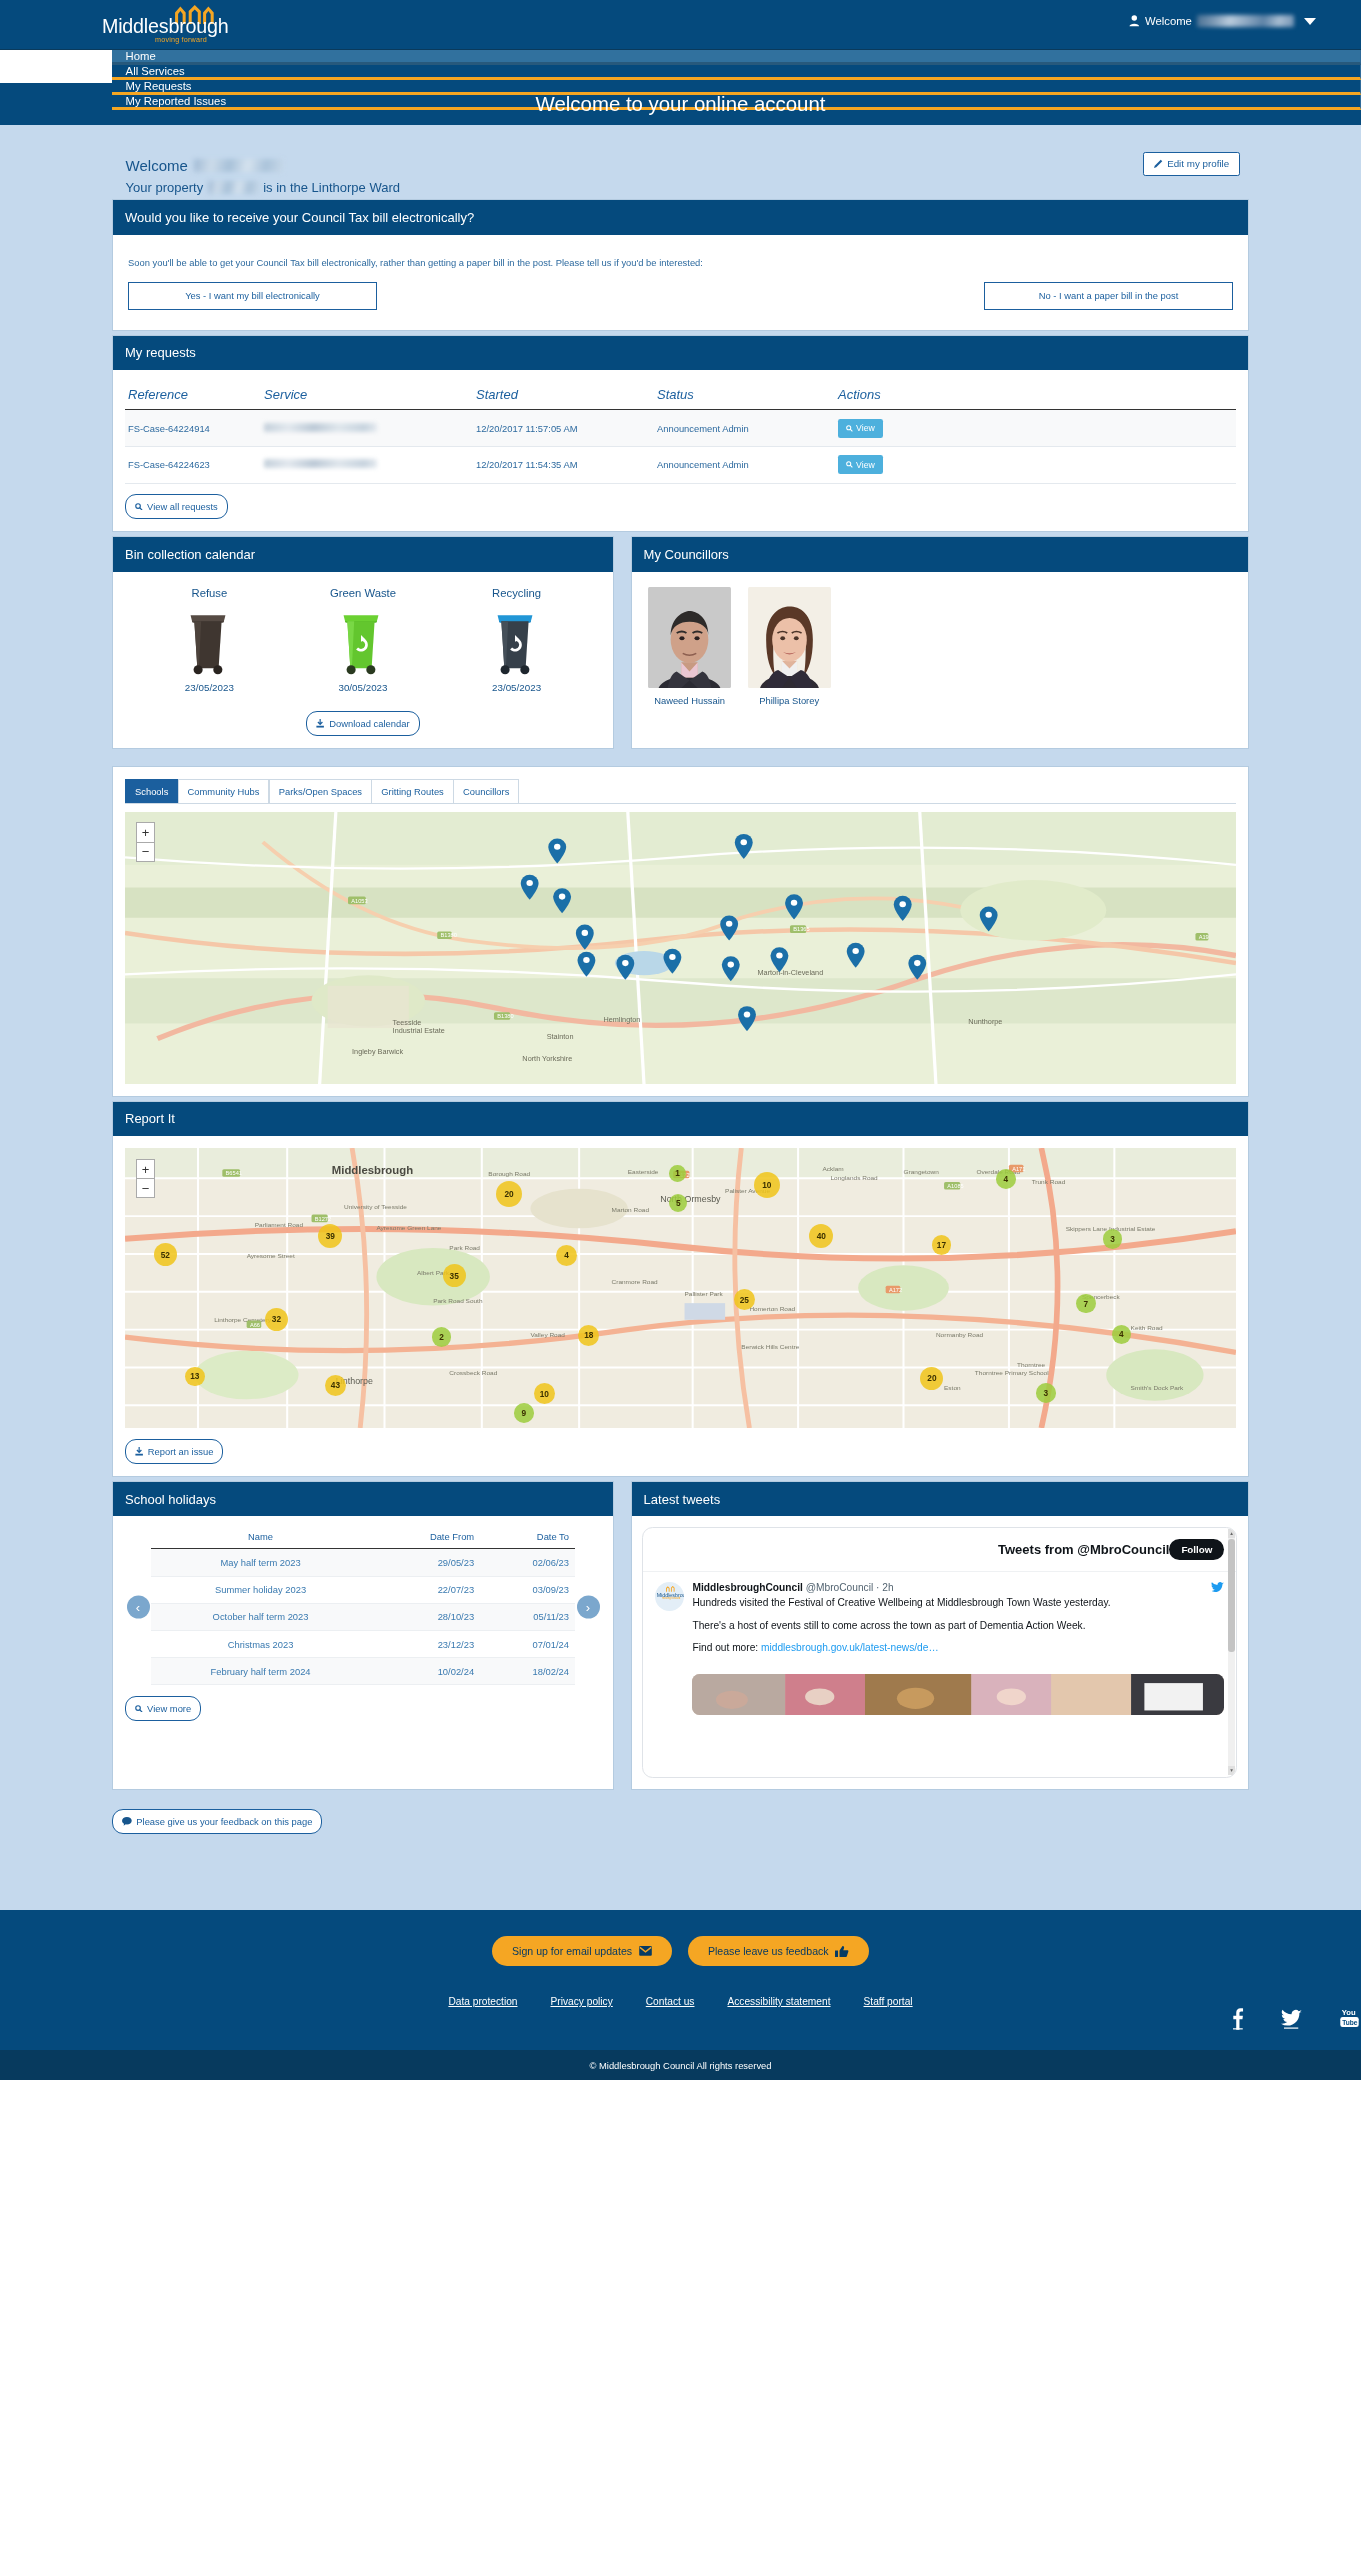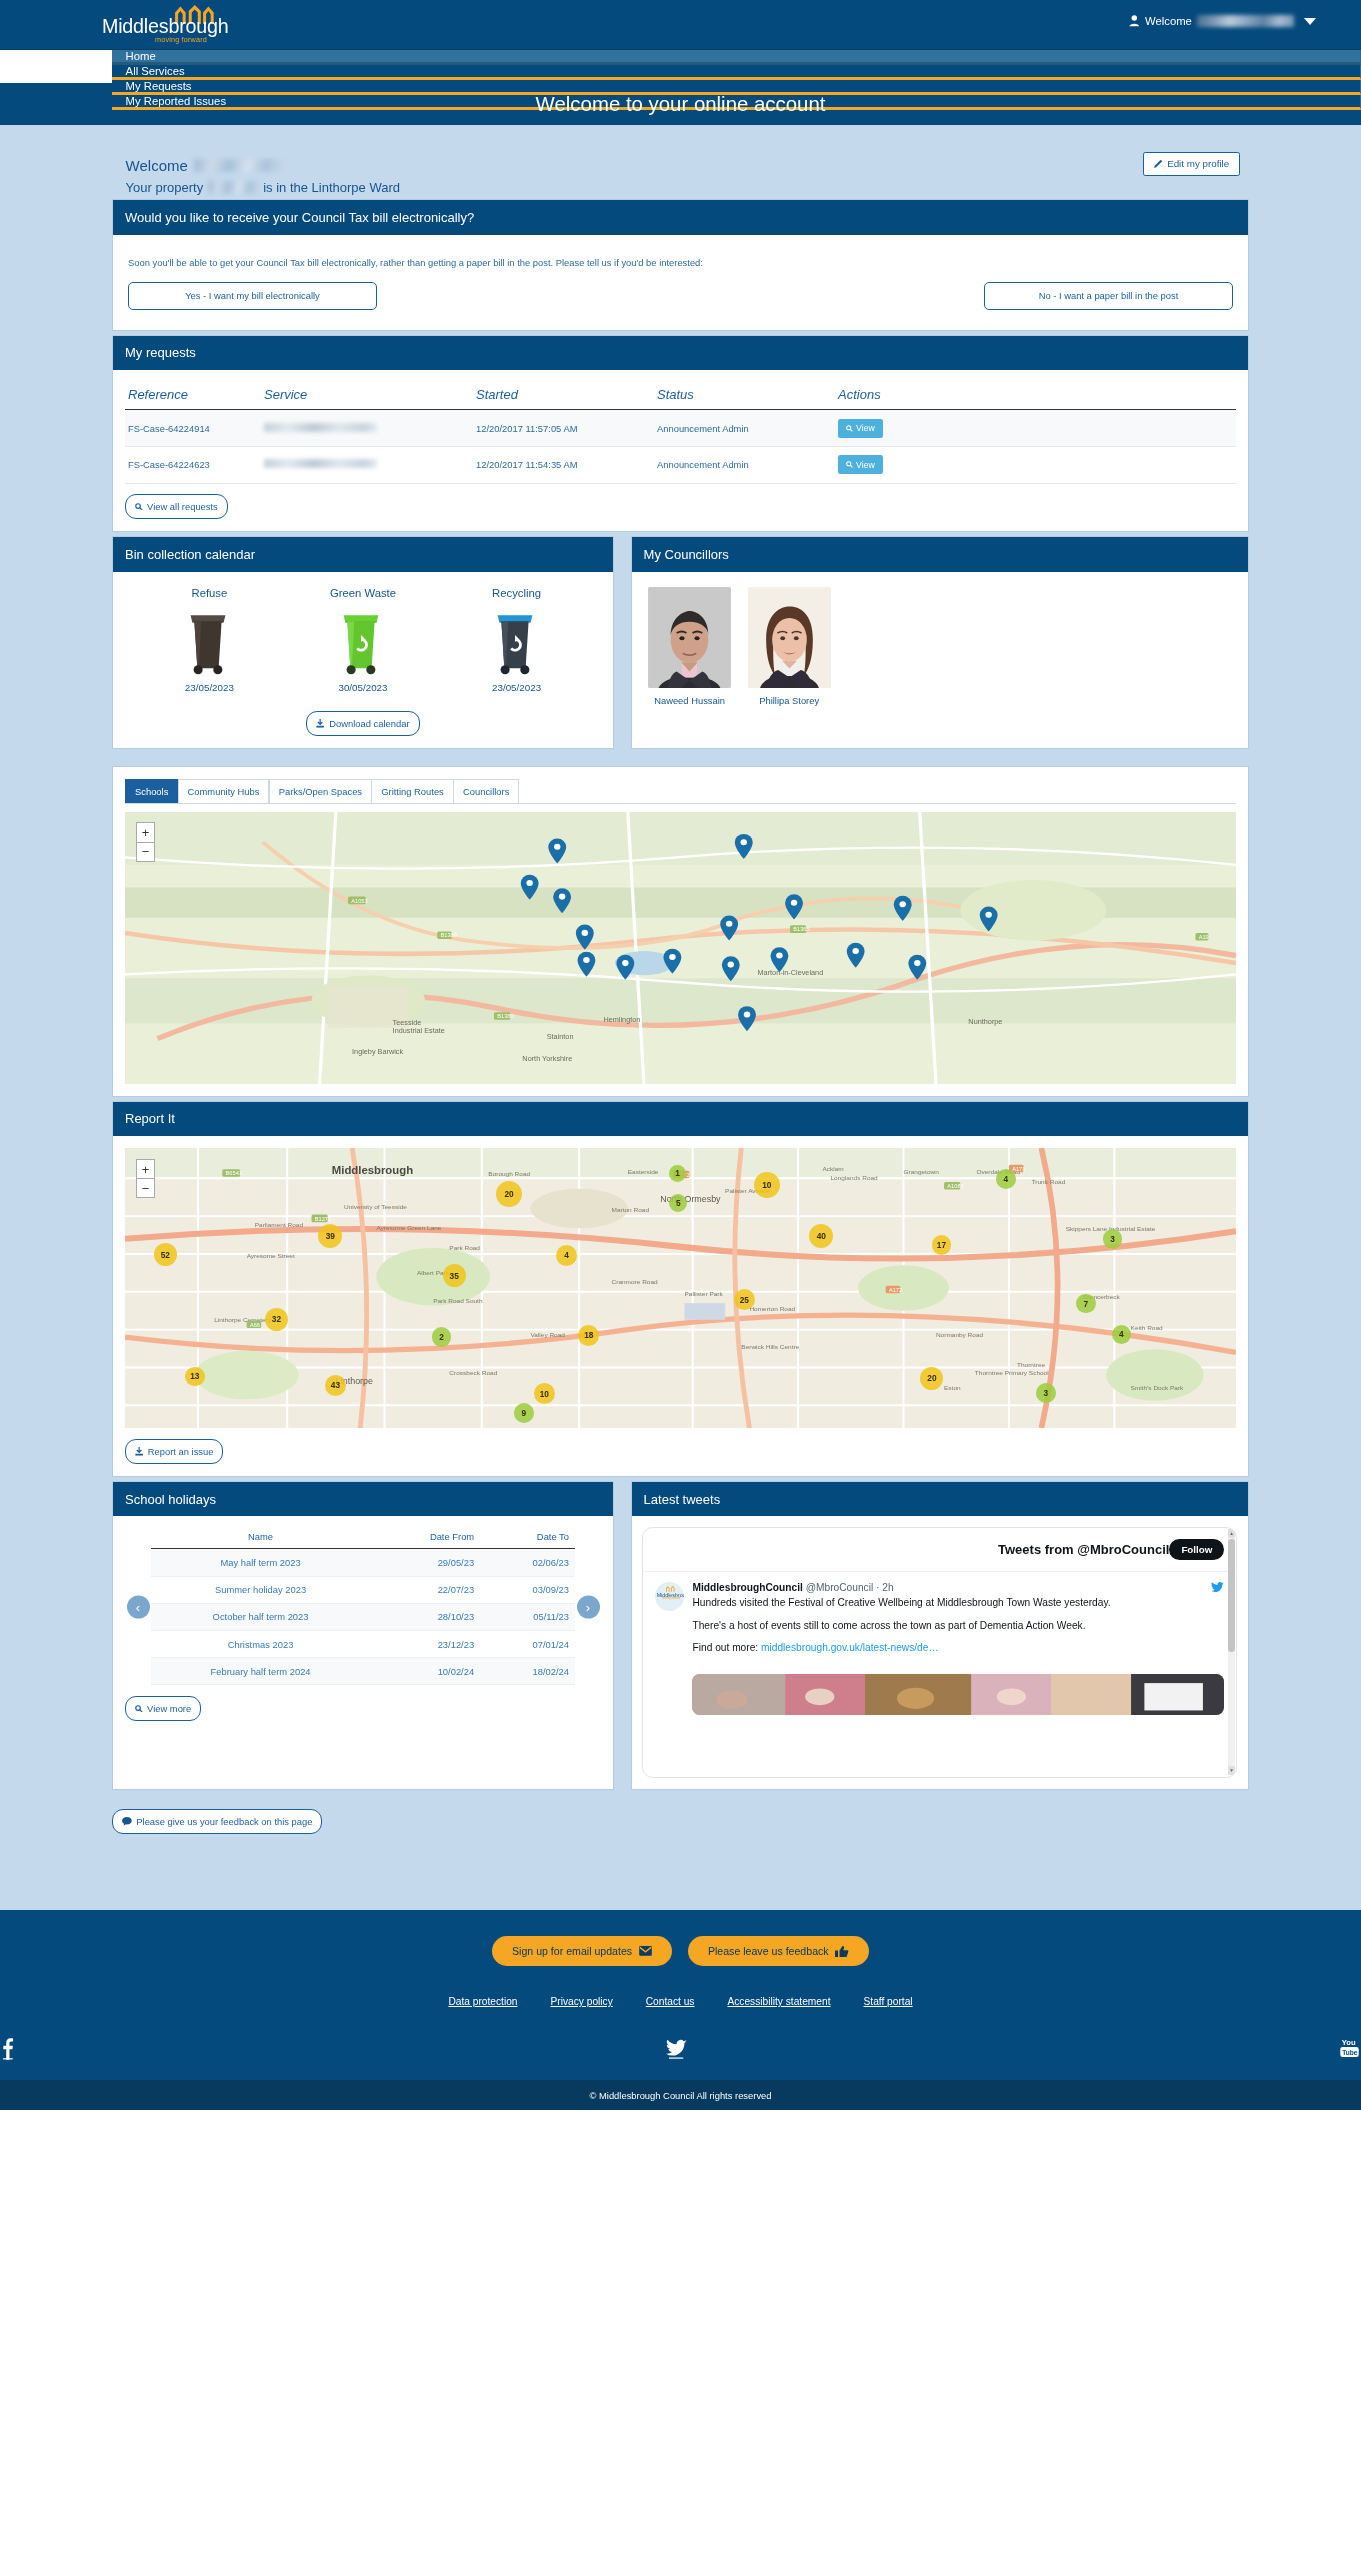--- a/index.html
+++ b/index.html
@@ -88,7 +88,7 @@
   .ct-btn {
     border: 0.8px solid #1b5f9e; background: #fff; color: #1b5f9e;
     font-size: 9.4px; padding: 7.6px 0; width: 249px; text-align: center;
-    border-radius: 5px; cursor: pointer;
+    border-radius: 0; cursor: pointer;
   }
   
   table { width: 100%; border-collapse: collapse; }

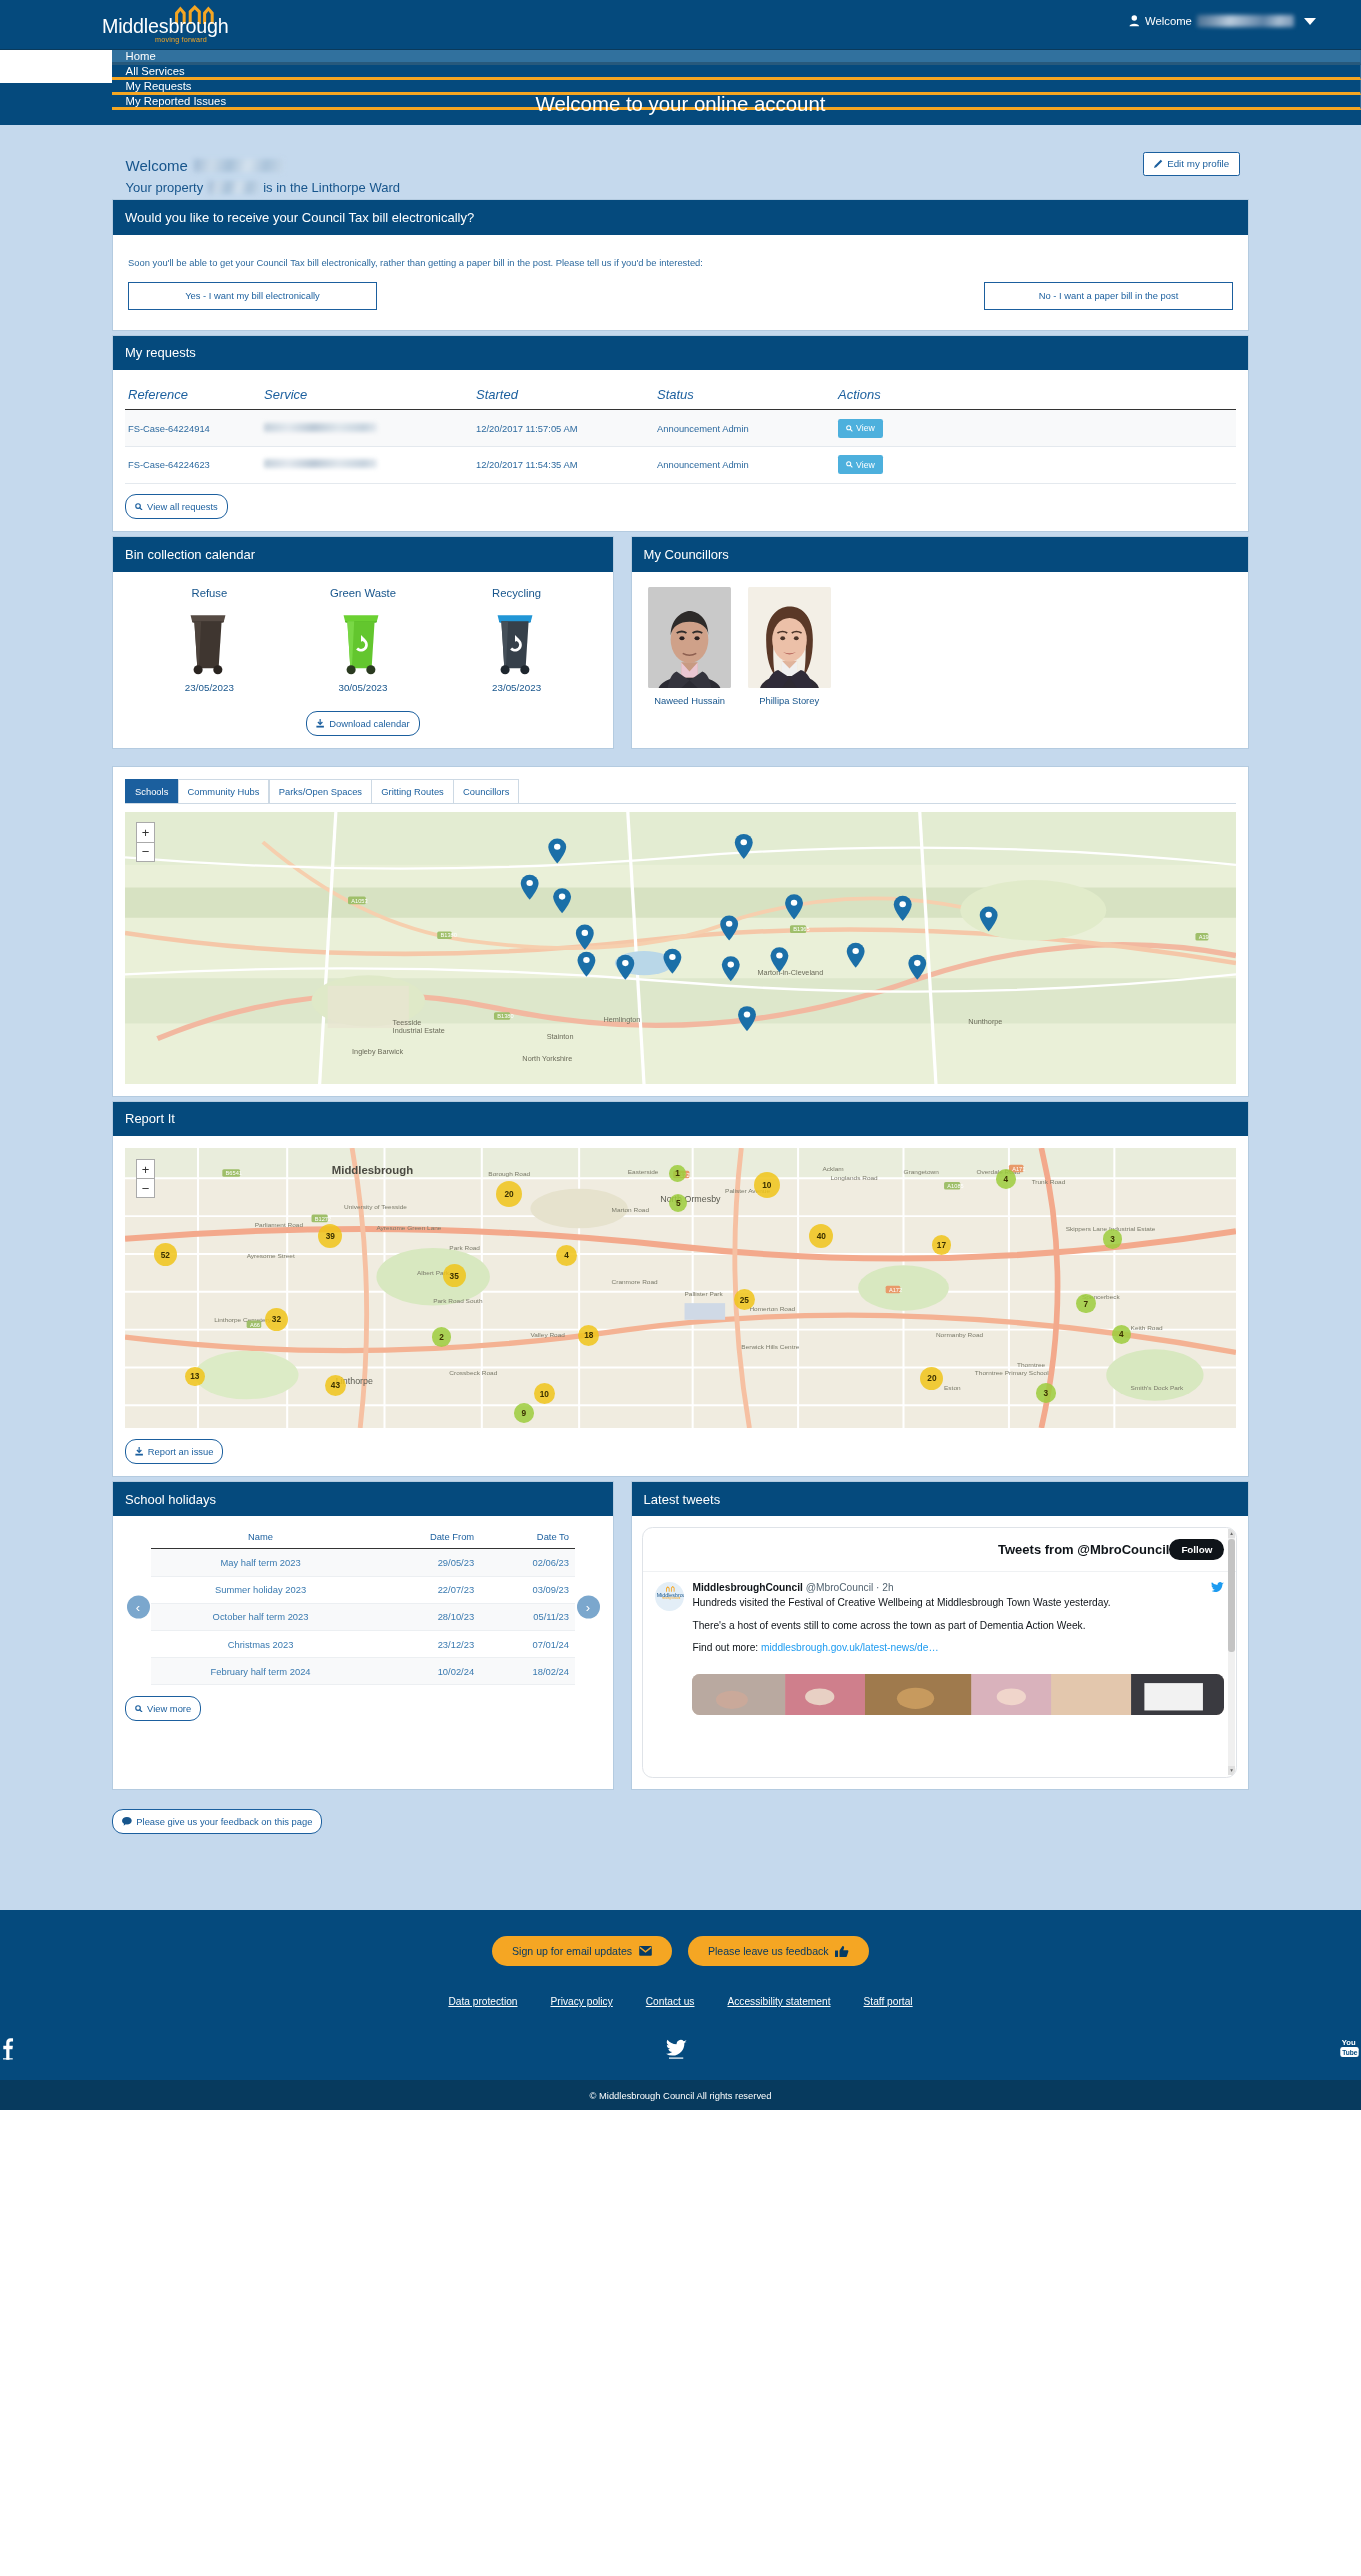--- a/index.html
+++ b/index.html
@@ -229,7 +229,7 @@
   .foot-links a {
     color: #fff; font-size: 10.2px; text-decoration: underline; cursor: pointer;
   }
-  .socials { display: flex; justify-content: space-between; gap: 36px; margin-top: 30px; padding-bottom: 19.7px; }
+  .socials { display: flex; justify-content: flex-end; gap: 36px; padding-bottom: 19.7px; }
   .copyright {
     background: #073a5e; color: #fff; font-size: 9.4px;
     padding: 9.8px 0; text-align: center;

